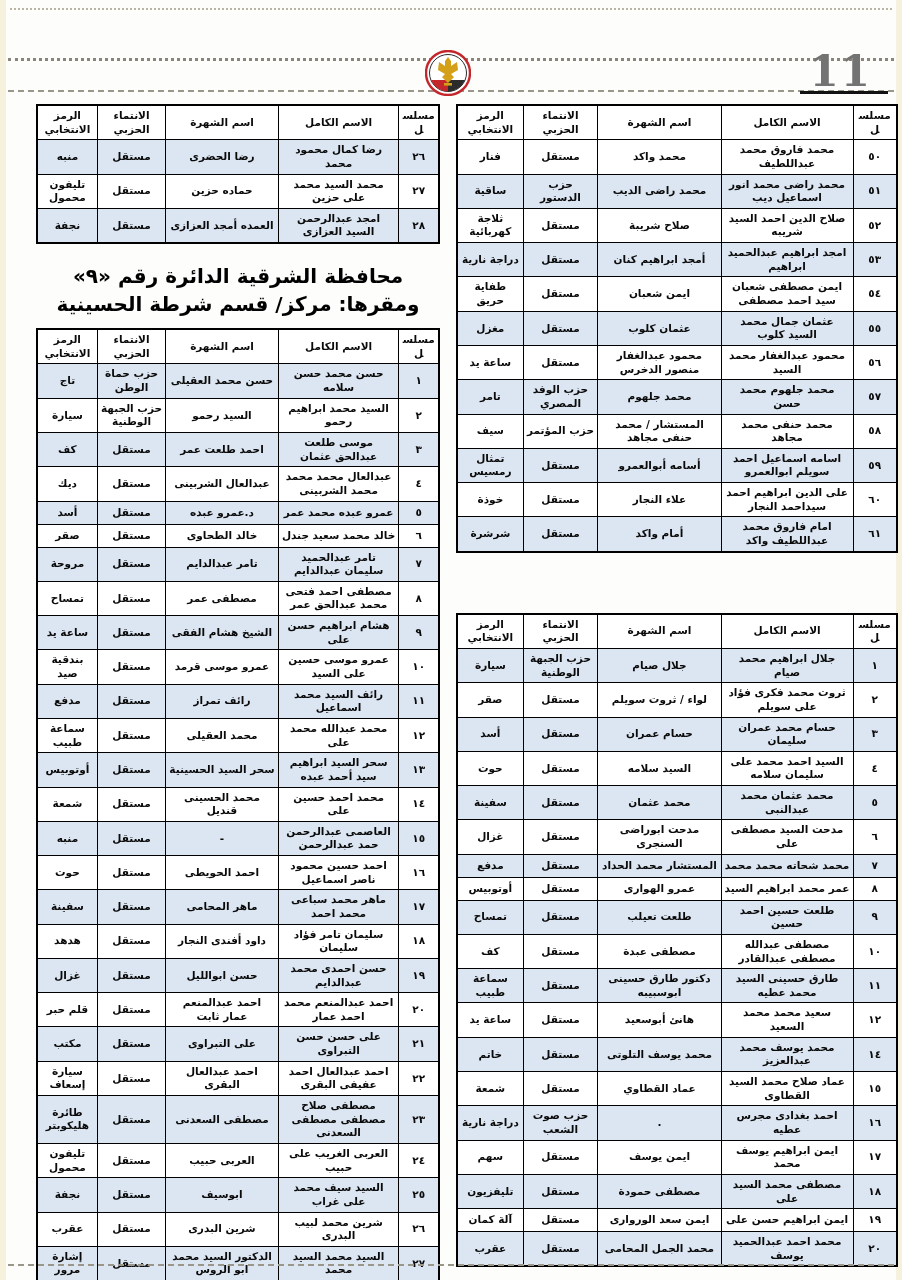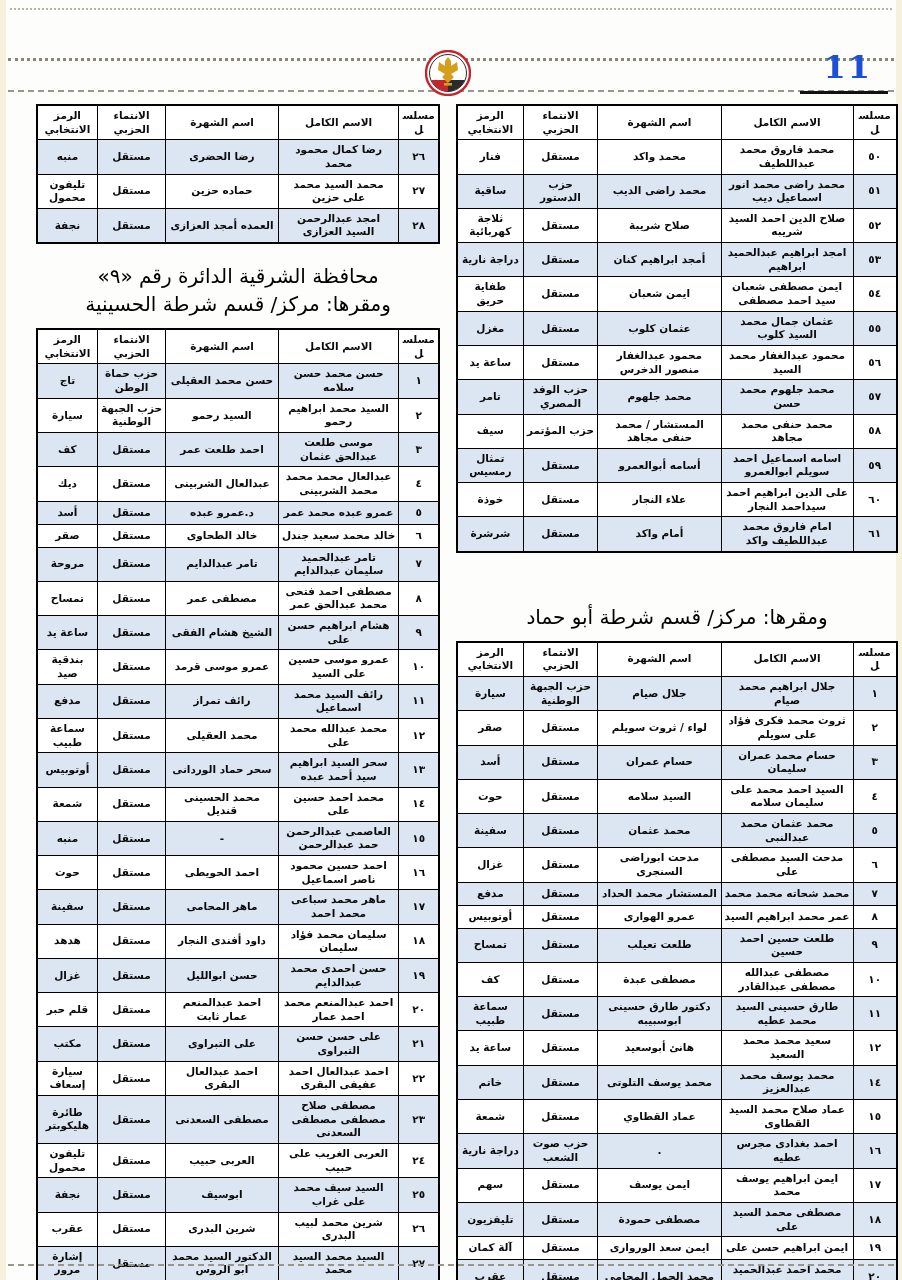--- a/index.html
+++ b/index.html
@@ -17,7 +17,7 @@
   .bottom-dash { position:absolute; bottom:14px; left:8px; right:8px; border-top:2px dashed #9b968a; }
 
   .page-number { position:absolute; top:52px; right:30px; font-family:"DejaVu Serif", serif;
-                 font-weight:bold; font-size:32px; line-height:0.95; color:#1d4ed8; letter-spacing:2px; }
+                 font-weight:bold; font-size:42px; line-height:0.95; color:#737373; letter-spacing:2px; }
 
   .logo-wrap { position:absolute; top:50px; left:425px; width:46px; height:46px; z-index:2; }
 

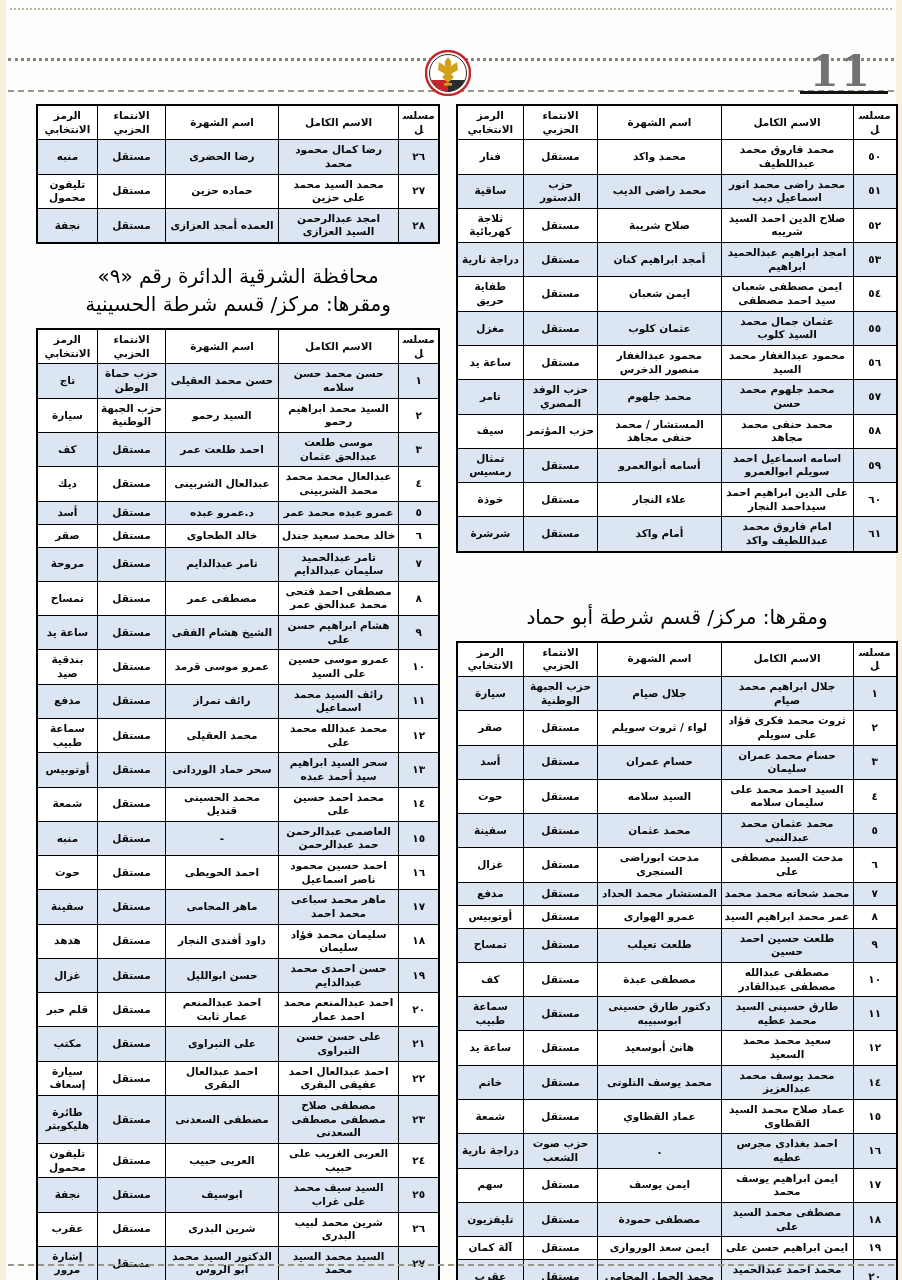--- a/index.html
+++ b/index.html
@@ -26,7 +26,7 @@
   .col-a { width:444px; }   
   .col-b { width:406px; }   
 
-  h2.district-title { text-align:center; font-size:20px; font-weight:normal; color:#000;
+  h2.district-title { text-align:center; font-size:20px; font-weight:bold; color:#000;
                       line-height:1.4; margin:22px 0 10px 0; }
   .col-b h2.district-title { margin-top:18px; }
 

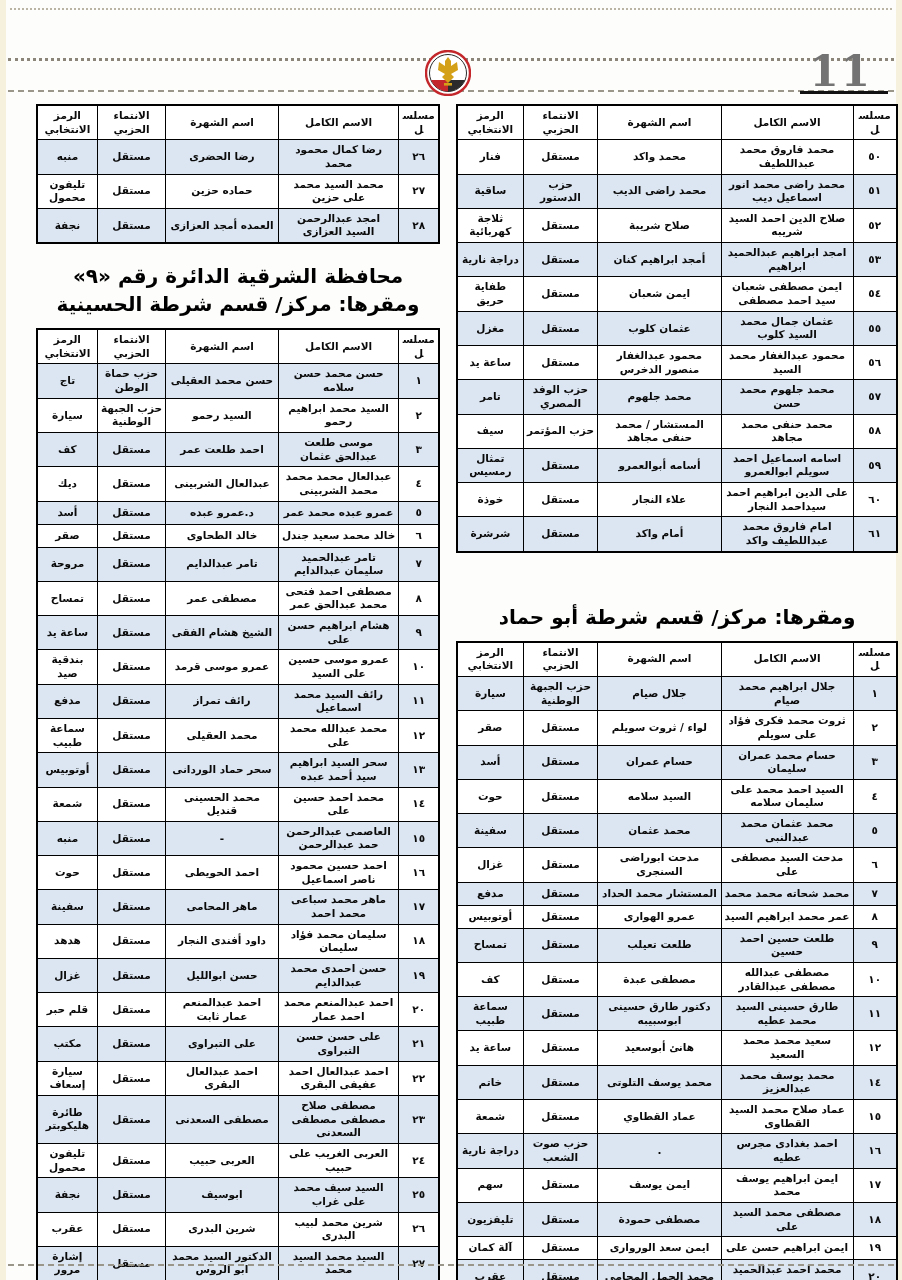--- a/index.html
+++ b/index.html
@@ -177,7 +177,6 @@
 
     <h2 class="district-title">
       <br>
-      <span>ومقرها: مركز/ قسم شرطة أبو حماد</span>
     </h2>
 
     <table class="ctable stripe-odd">

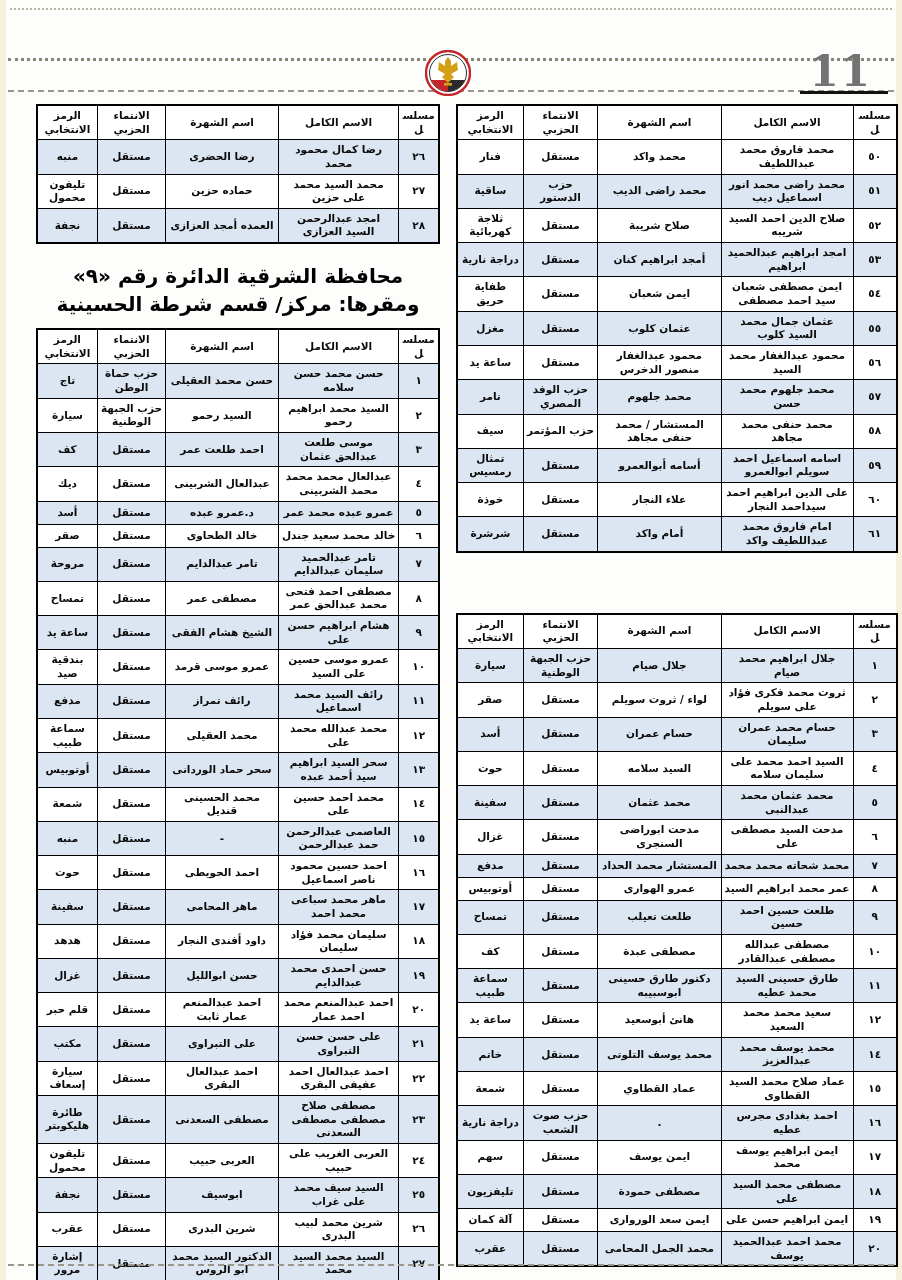--- a/index.html
+++ b/index.html
@@ -466,7 +466,7 @@
           <tr>
             <td>١٣</td>
             <td>سحر السيد ابراهيم سيد أحمد عبده</td>
-            <td>سحر حماد الوردانى</td>
+            <td>سحر السيد الحسينية</td>
             <td>مستقل</td>
             <td>أوتوبيس</td>
           </tr>

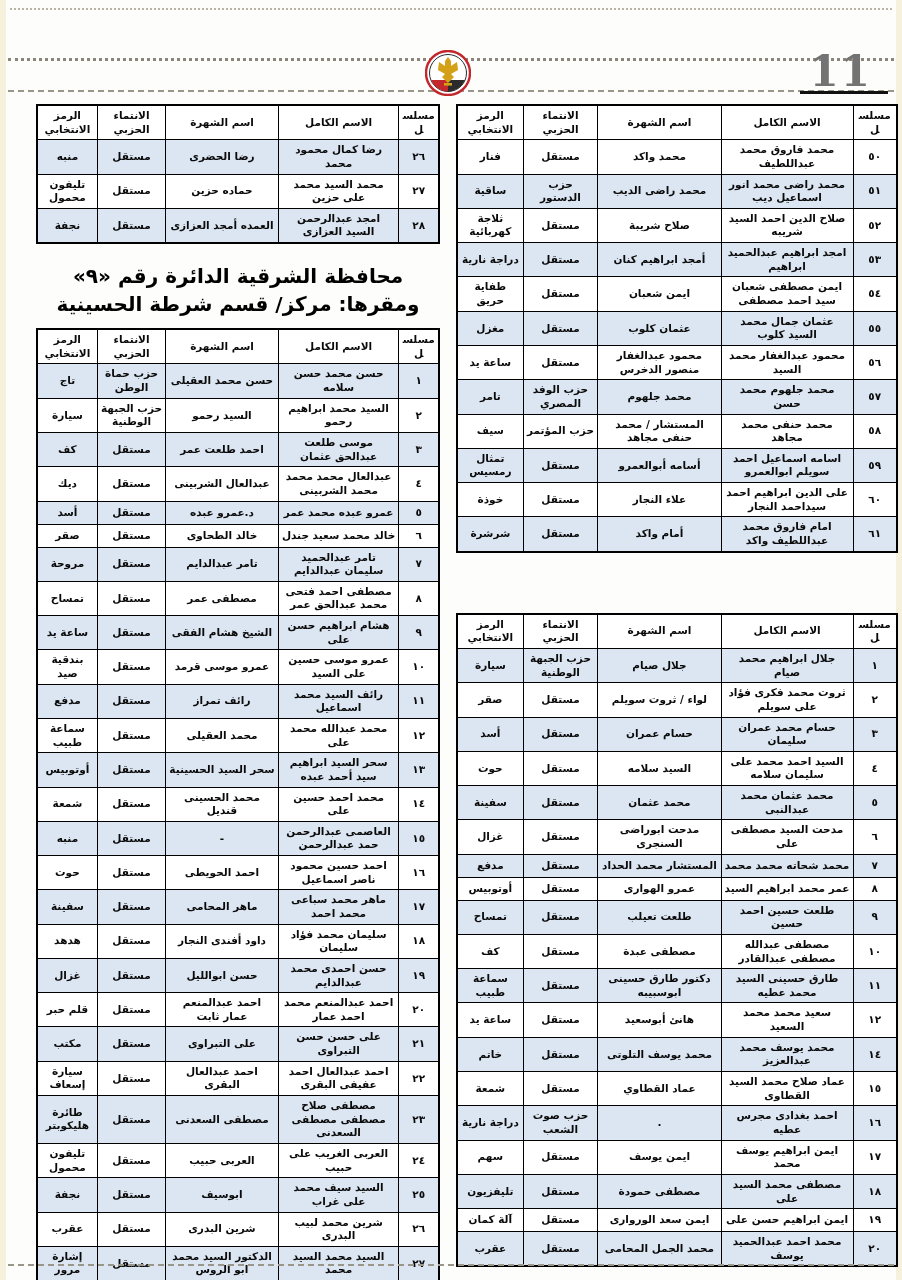--- a/index.html
+++ b/index.html
@@ -500,7 +500,7 @@
           </tr>
           <tr>
             <td>١٨</td>
-            <td>سليمان محمد فؤاد سليمان</td>
+            <td>سليمان تامر فؤاد سليمان</td>
             <td>داود أفندى النجار</td>
             <td>مستقل</td>
             <td>هدهد</td>

